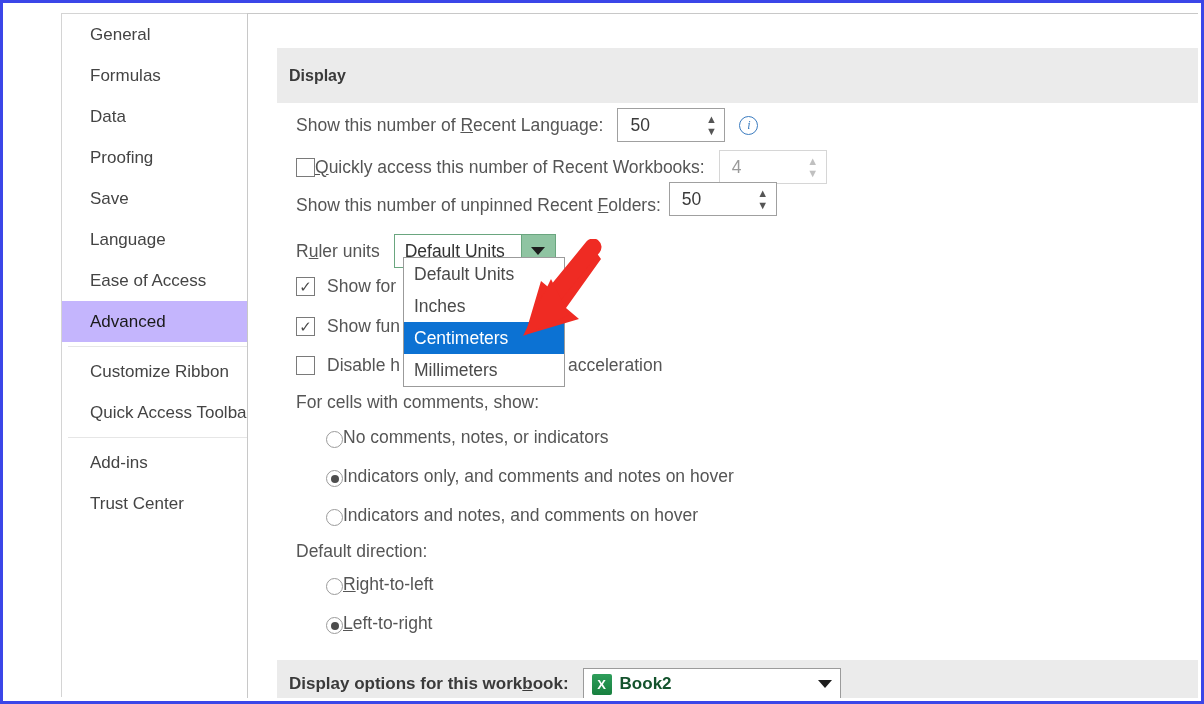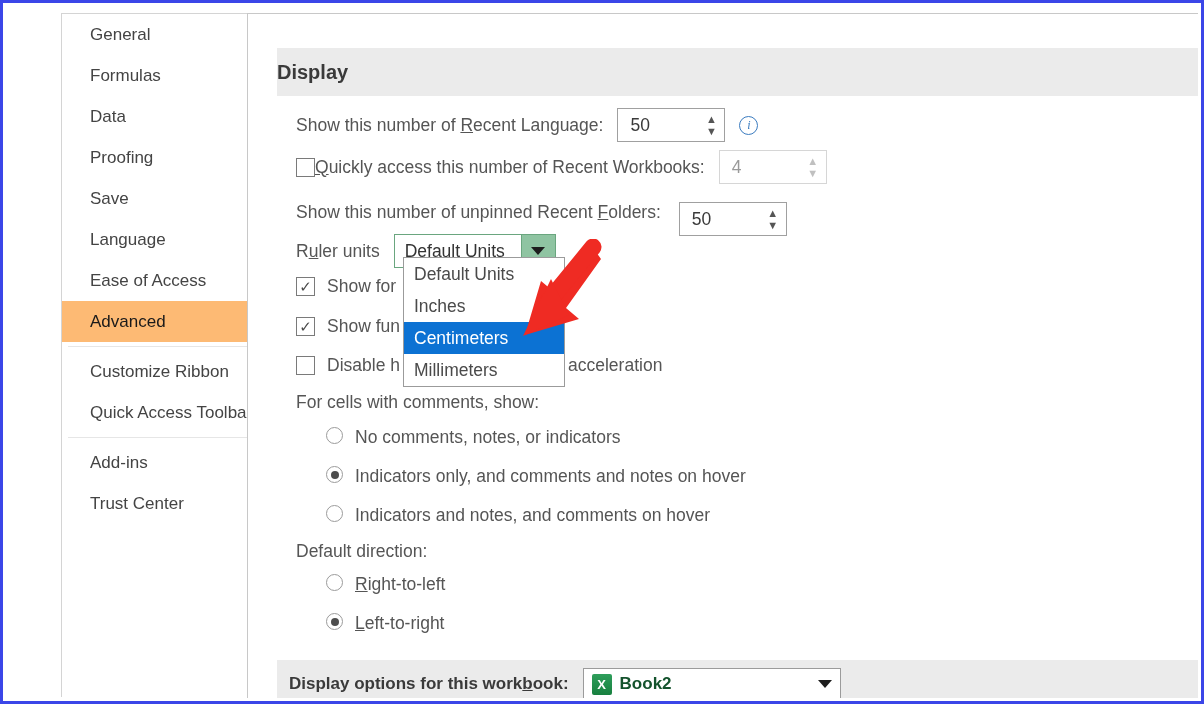--- a/index.html
+++ b/index.html
@@ -46,7 +46,7 @@
     display:flex; align-items:center;
     font-weight:bold; color:#3a3a3a;
   }
-  #display-band { top:34px; height:48px; font-size:20px; }
+  #display-band { top:34px; height:55px; font-size:16px; padding-left:12px; }
   #workbook-band { top:638px; height:48px; font-size:17px; padding-left:12px; gap:14px;margin-top:8px; }
 
   .rowtext { font-size:17.5px; color:#555555; white-space:nowrap; }

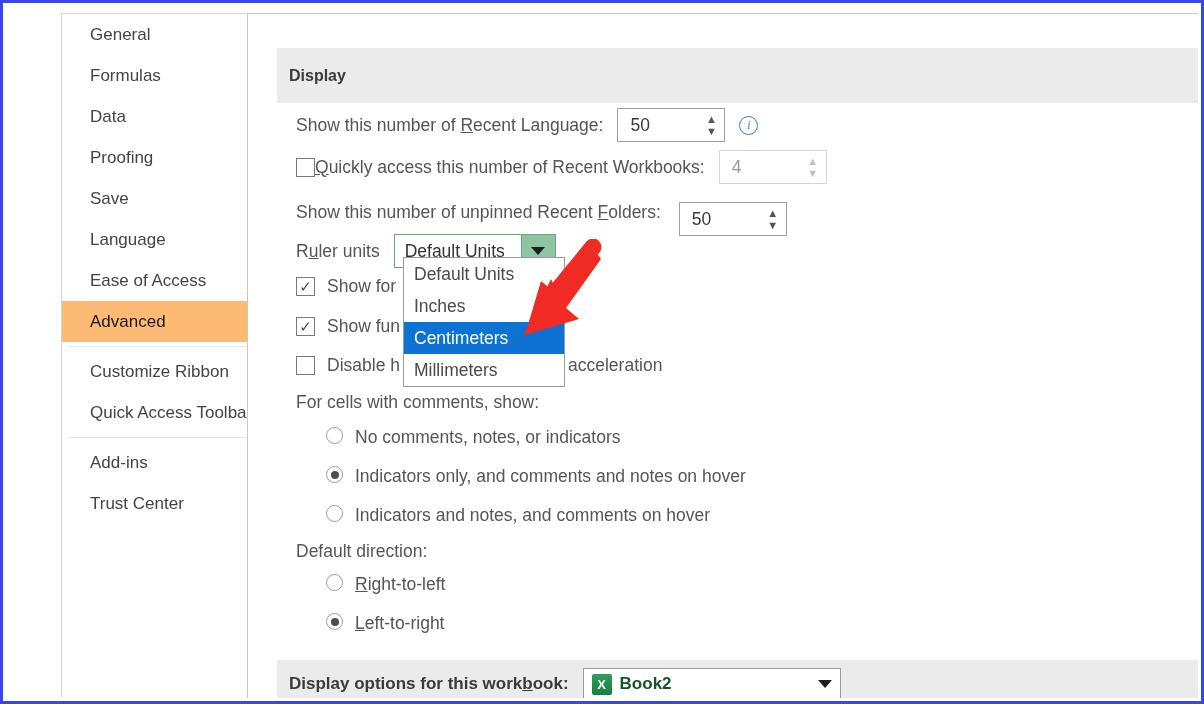--- a/index.html
+++ b/index.html
@@ -215,7 +215,7 @@
       </span>
     </div>
 
-    <div class="abs" style="left:48px; top:188px; display:flex; align-items:flex-start; gap:18px;">
+    <div class="abs" style="left:48px; top:168px; display:flex; align-items:flex-end; gap:8px;">
       <span class="rowtext"><span>Show this number of unpinned Recent </span><u>F</u><span>olders:</span></span>
       <span class="spin">
         <span class="val">50</span>

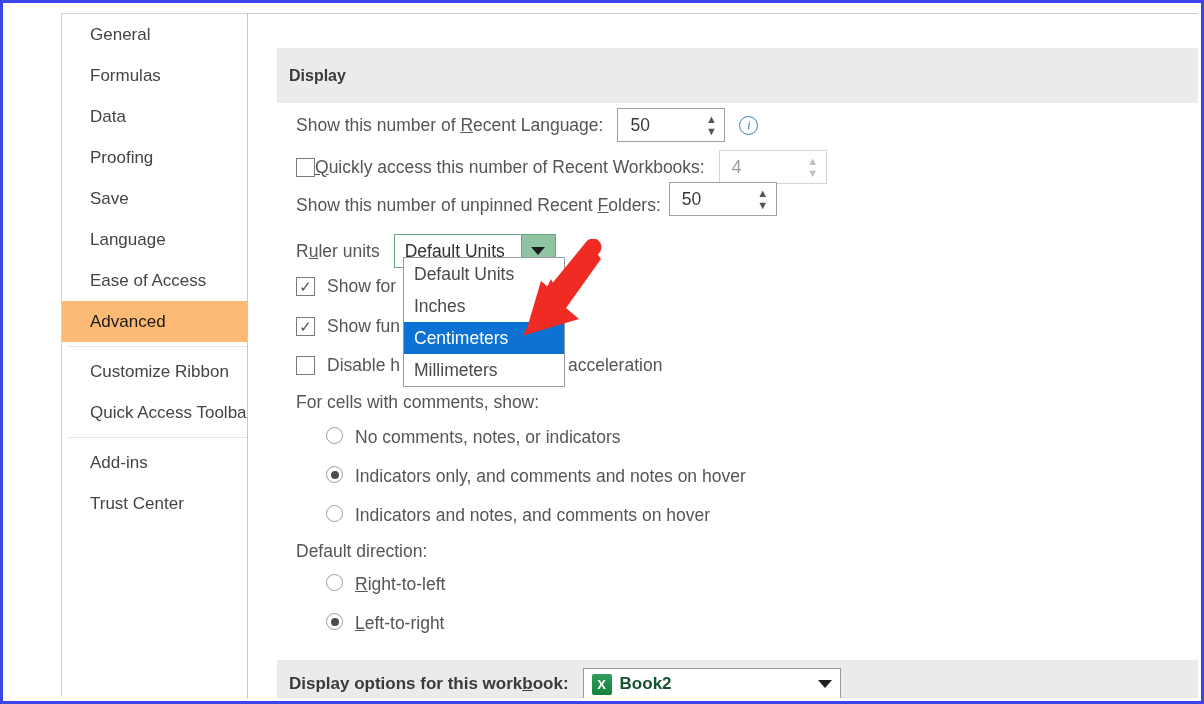--- a/index.html
+++ b/index.html
@@ -30,7 +30,7 @@
     font-size:17px; color:#444444;
     white-space:nowrap;
   }
-  .nav-item.selected { background:#fdba74; color:#1a1a1a; }
+  .nav-item.selected { background:#c4b5fd; color:#1a1a1a; }
   .nav-sep { height:1px; background:#e6e6e6; margin:4px 6px; }
   
   .content {

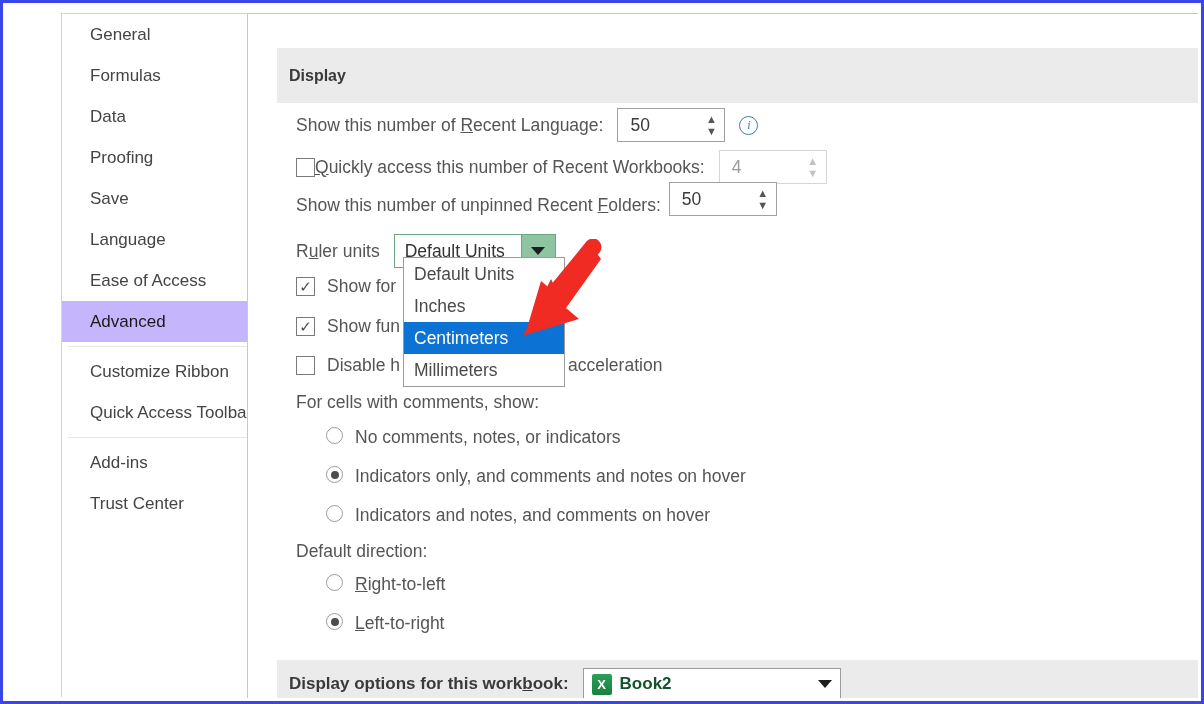--- a/index.html
+++ b/index.html
@@ -94,7 +94,7 @@
   .rdo.on::after {
     content:""; width:8px; height:8px; border-radius:50%; background:#4d4d4d;
   }
-  .opt-row { display:flex; align-items:flex-start; gap:12px; }
+  .opt-row { display:flex; align-items:flex-end; }
 
   
   .combo {

